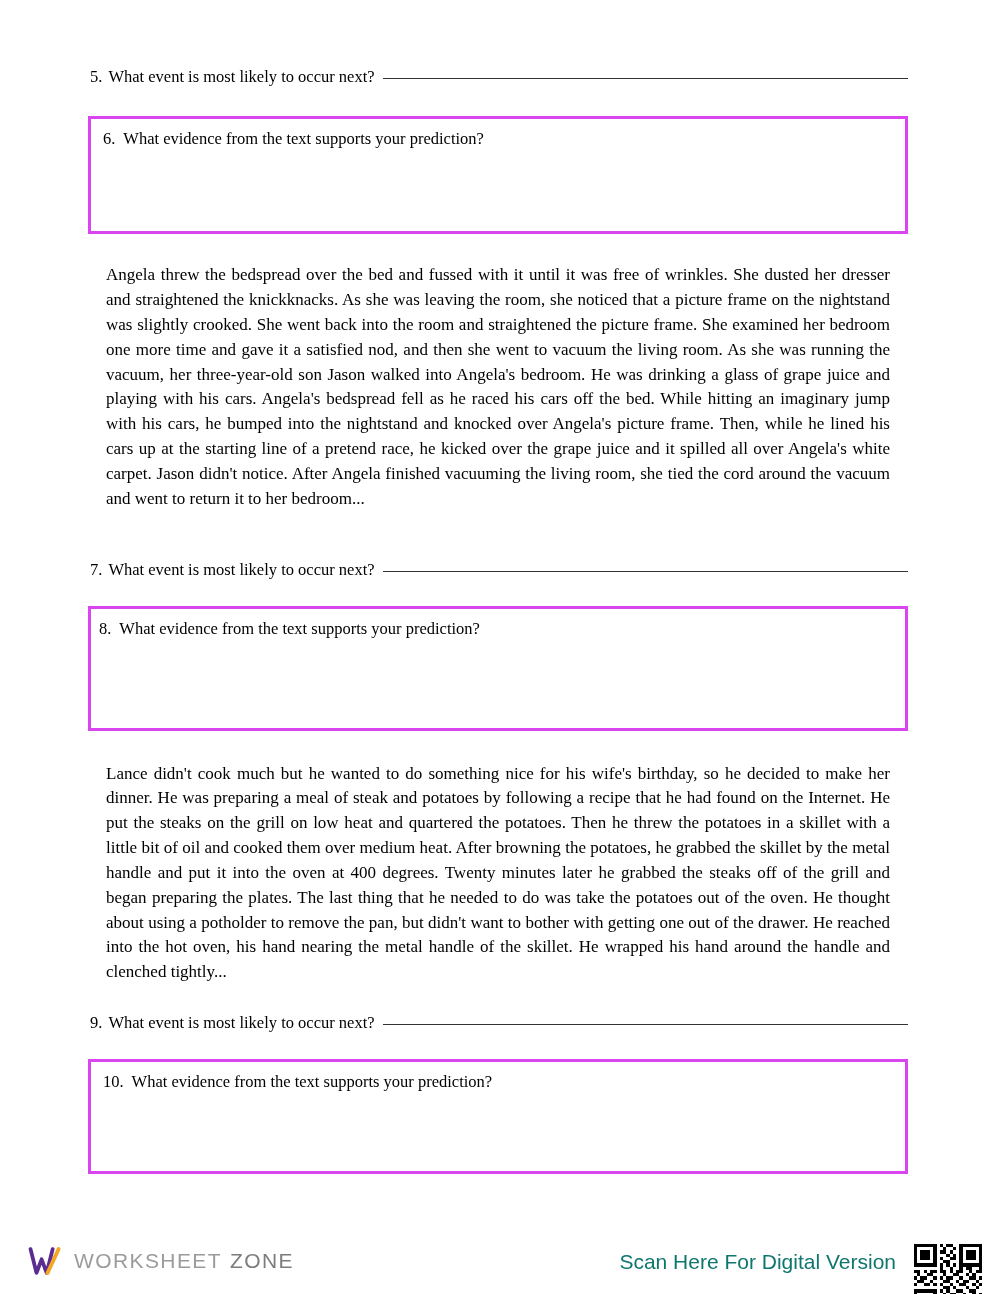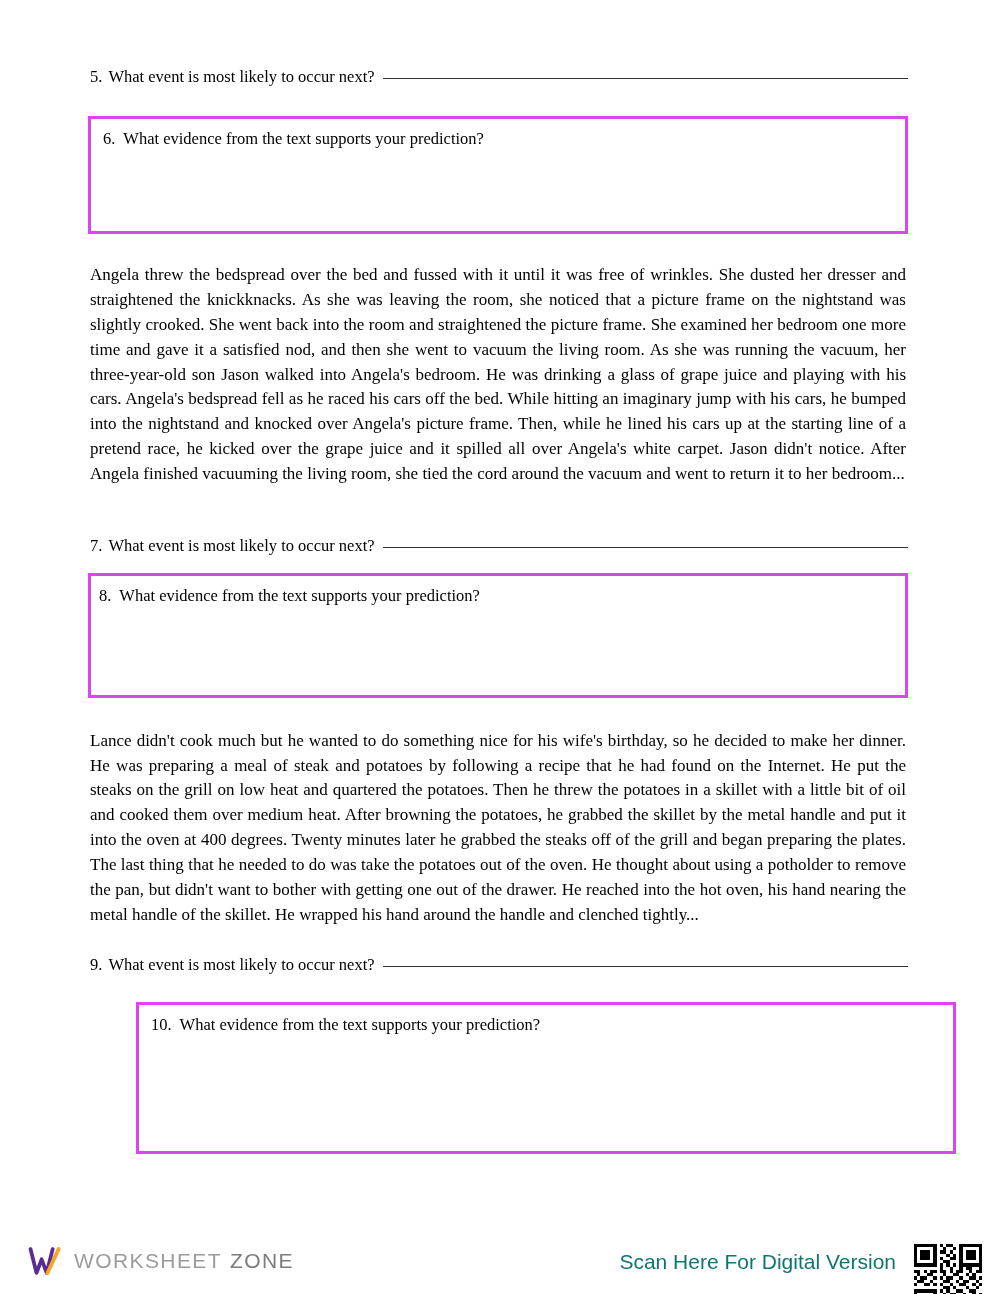--- a/index.html
+++ b/index.html
@@ -71,7 +71,7 @@
     font-size: 17px;
     line-height: 1.46;
     text-align: justify;
-    margin: 0;
+    margin: 16px;
     padding: 0 2px;
   }
 

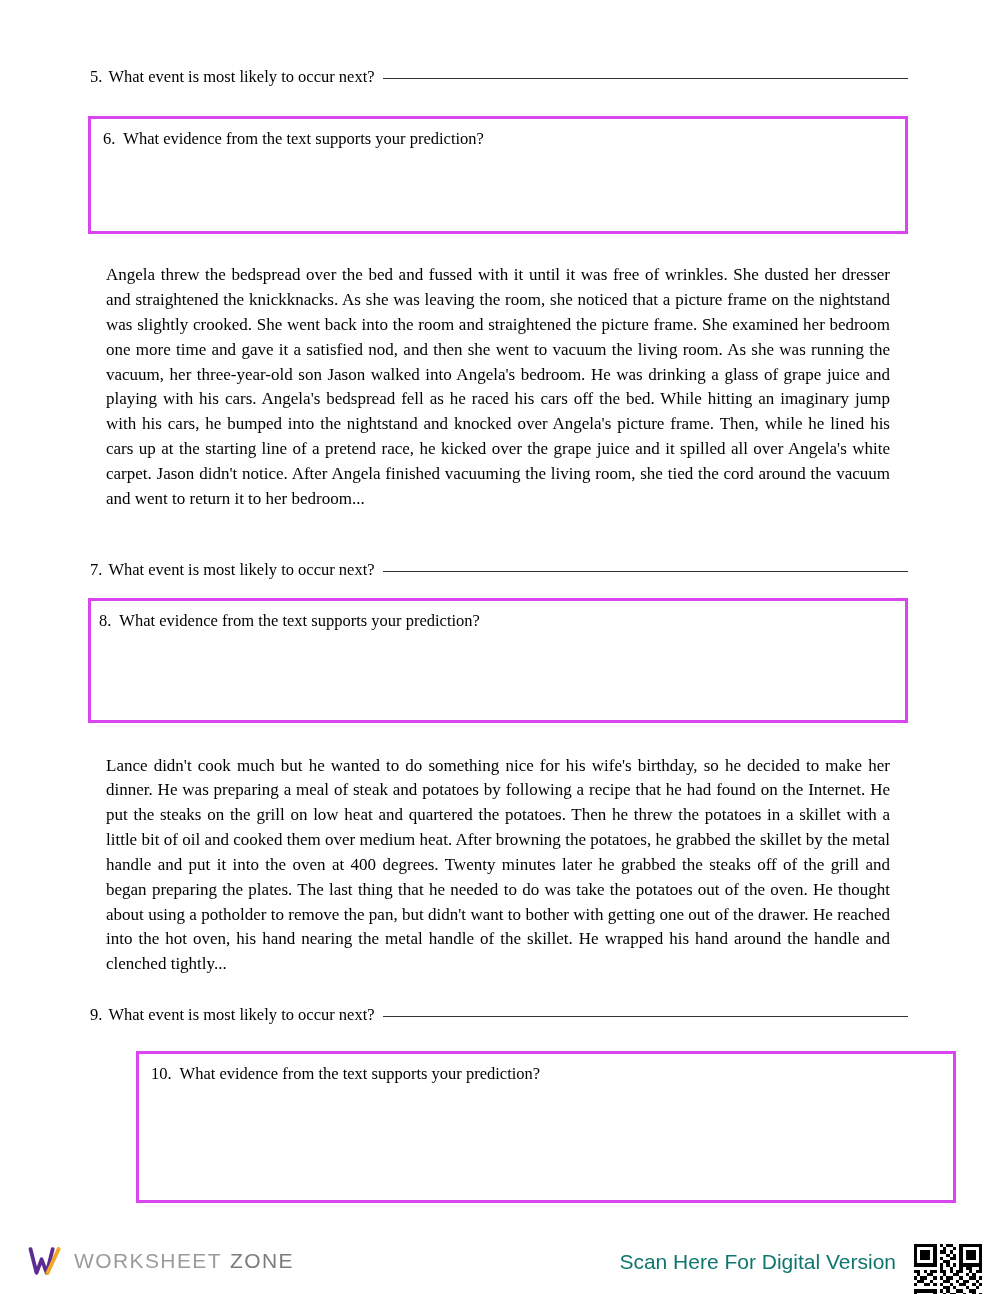--- a/index.html
+++ b/index.html
@@ -149,7 +149,7 @@
       <span class="rule"></span>
     </div>
 
-    <div class="answer-box" style="height:125px; margin-top:16px;padding-left:8px;">
+    <div class="answer-box" style="height:125px; margin-top:24px;padding-left:8px;">
       <p class="prompt">8.  What evidence from the text supports your prediction?</p>
     </div>
 

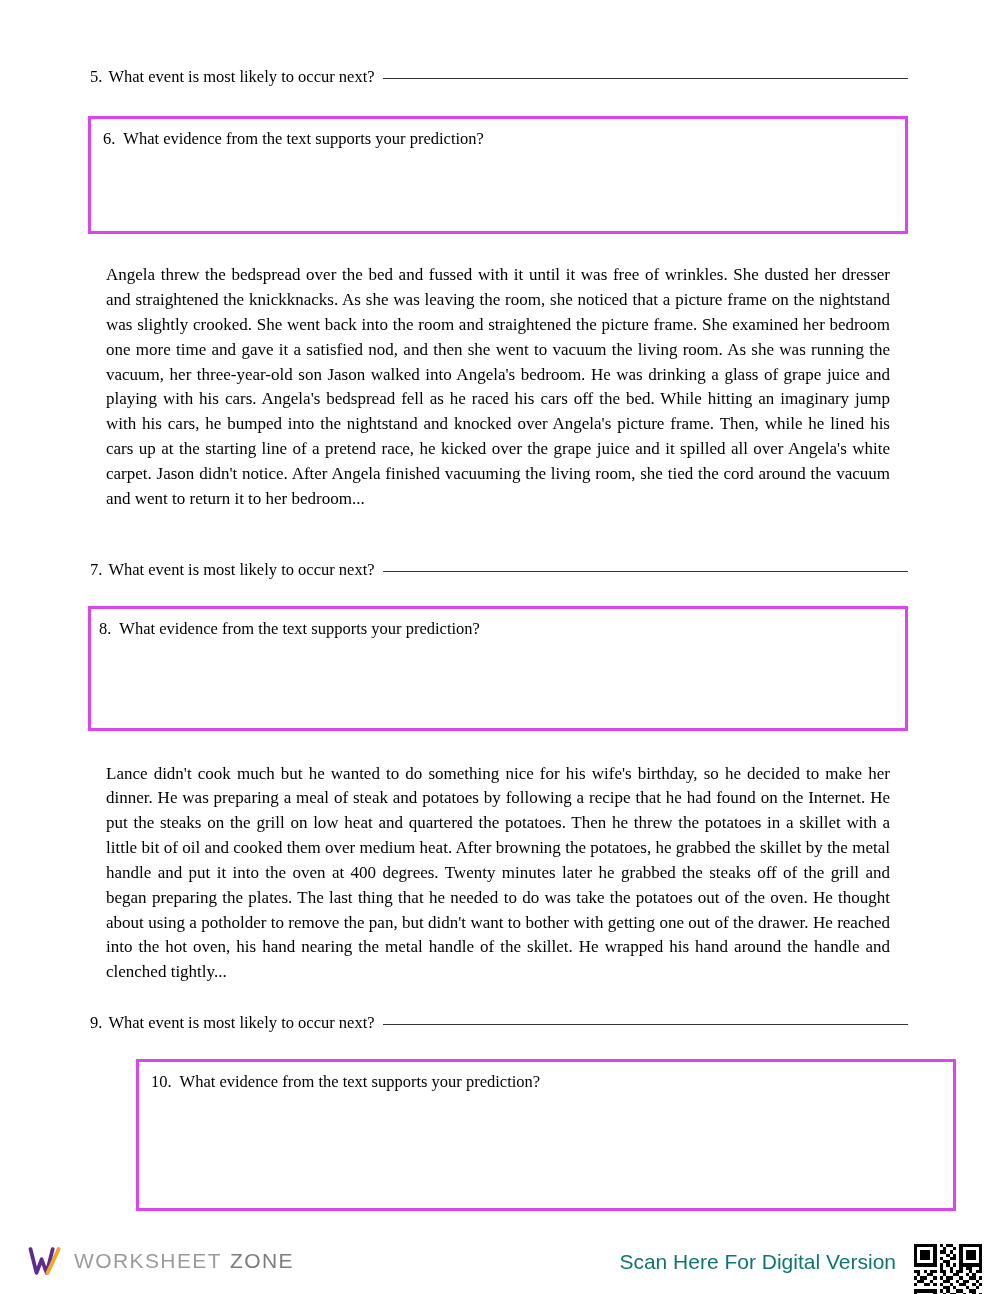--- a/index.html
+++ b/index.html
@@ -161,7 +161,7 @@
       <span class="rule"></span>
     </div>
 
-    <div class="answer-box" style="height:152px; margin-top:25px;margin-left:48px;">
+    <div class="answer-box" style="height:115px; margin-top:25px;">
       <p class="prompt">10.  What evidence from the text supports your prediction?</p>
     </div>
 

